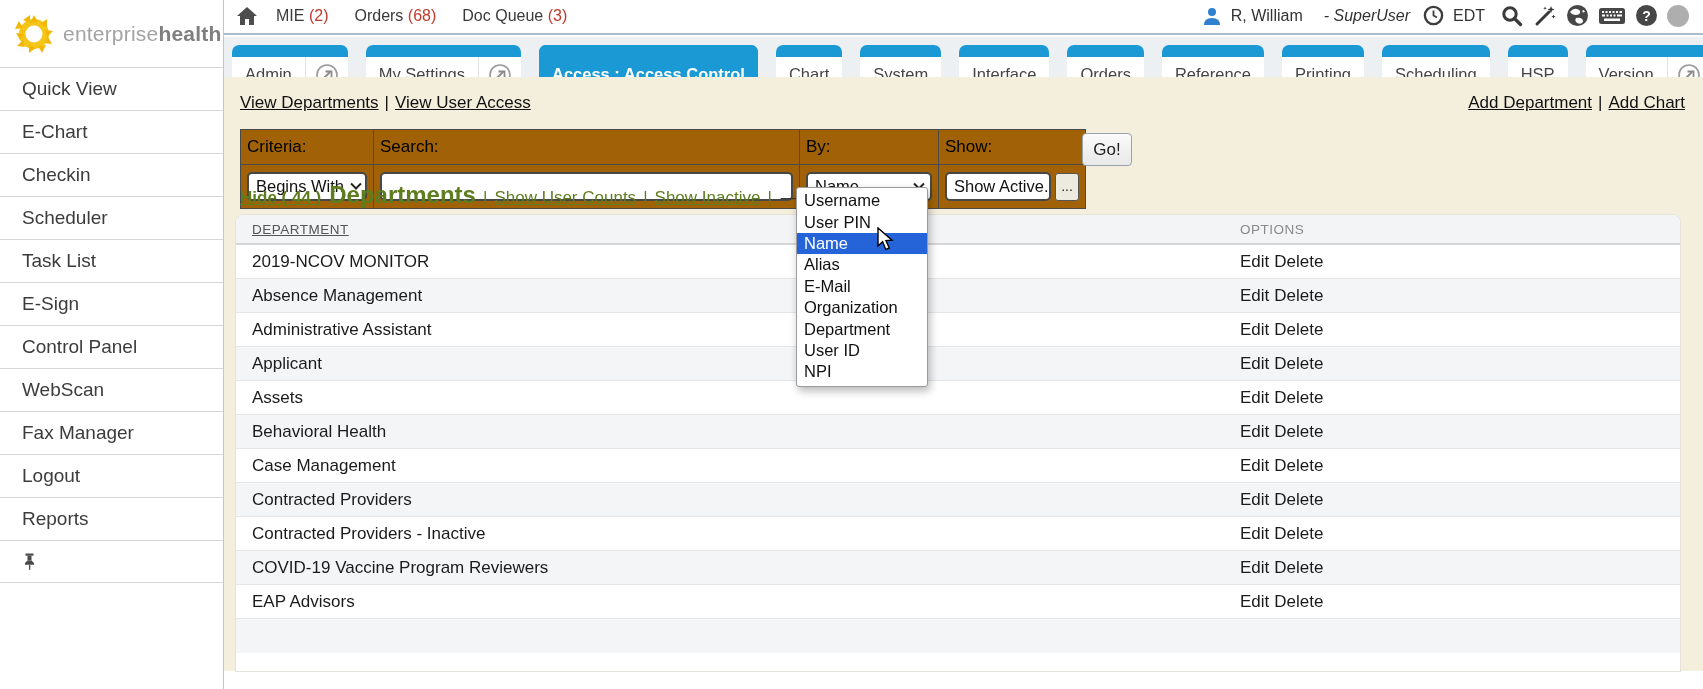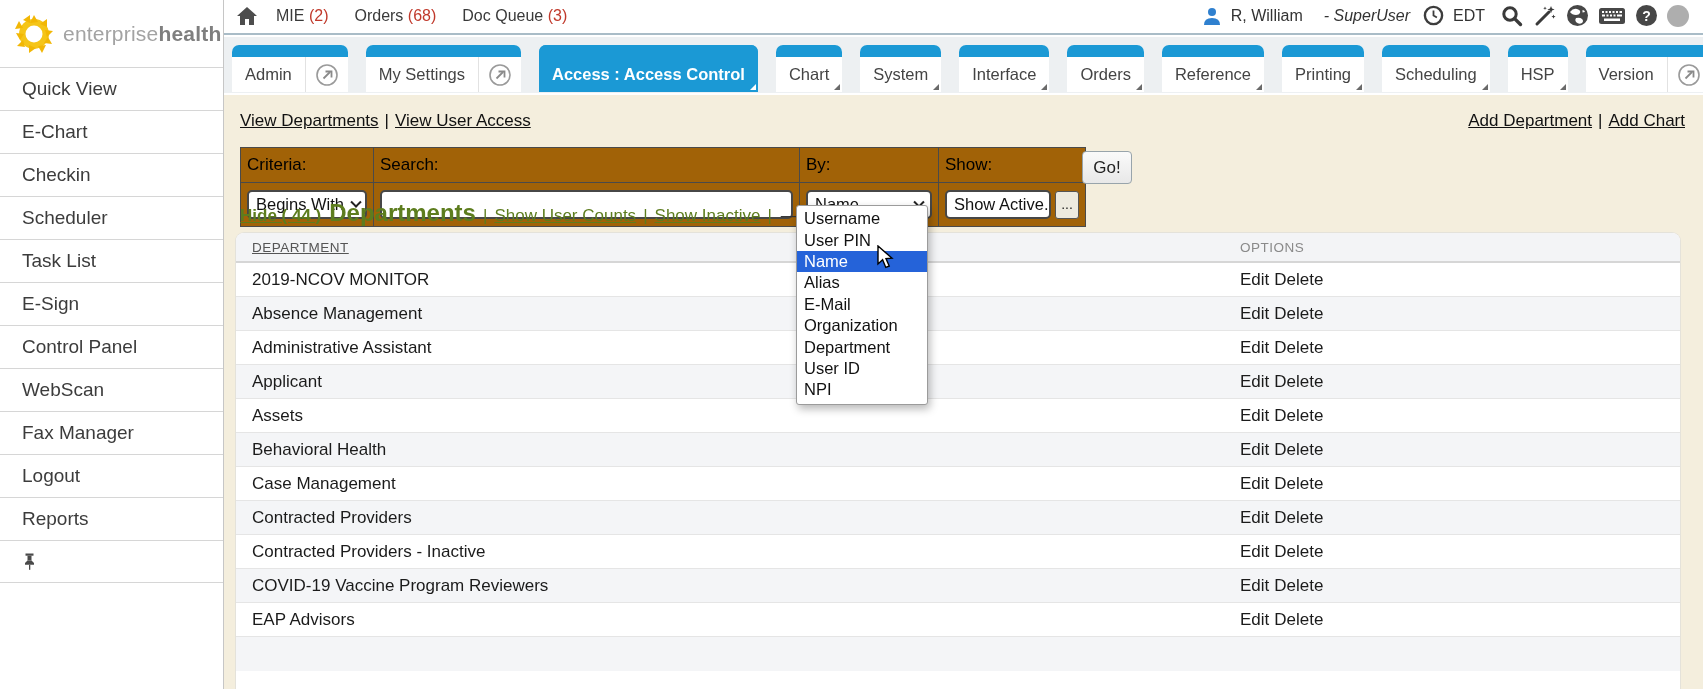--- a/index.html
+++ b/index.html
@@ -49,7 +49,7 @@
   .tab.cut { min-width:270px; }
 
   
-  .content { position:absolute; left:224px; top:95px; width:1479px; height:594px;
+  .content { position:absolute; left:224px; top:77px; width:1479px; height:594px;
     background:#f4eedd; }
   .linkrow-left { position:absolute; left:16px; top:16px; font-size:17px; color:#111; }
   .linkrow-right { position:absolute; right:18px; top:16px; font-size:17px; color:#111; }

